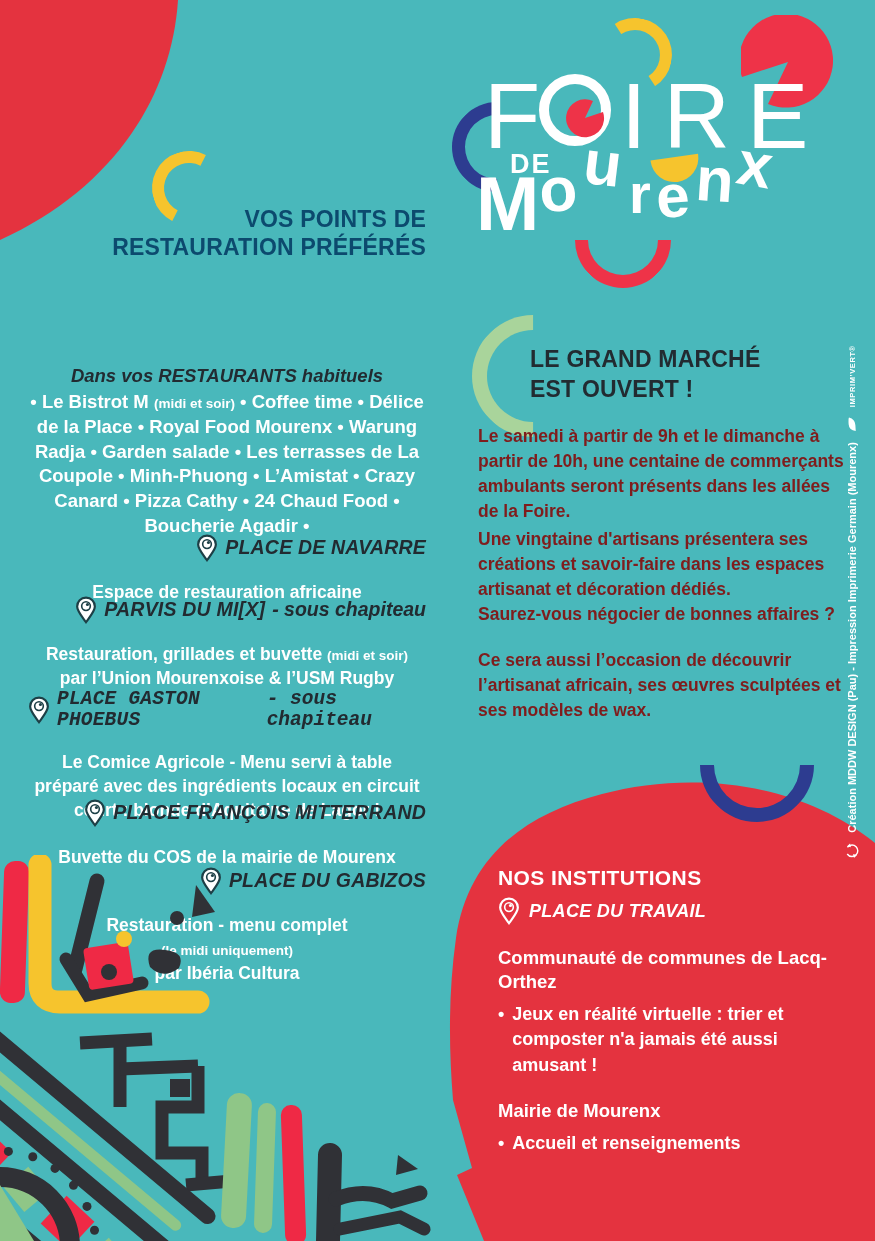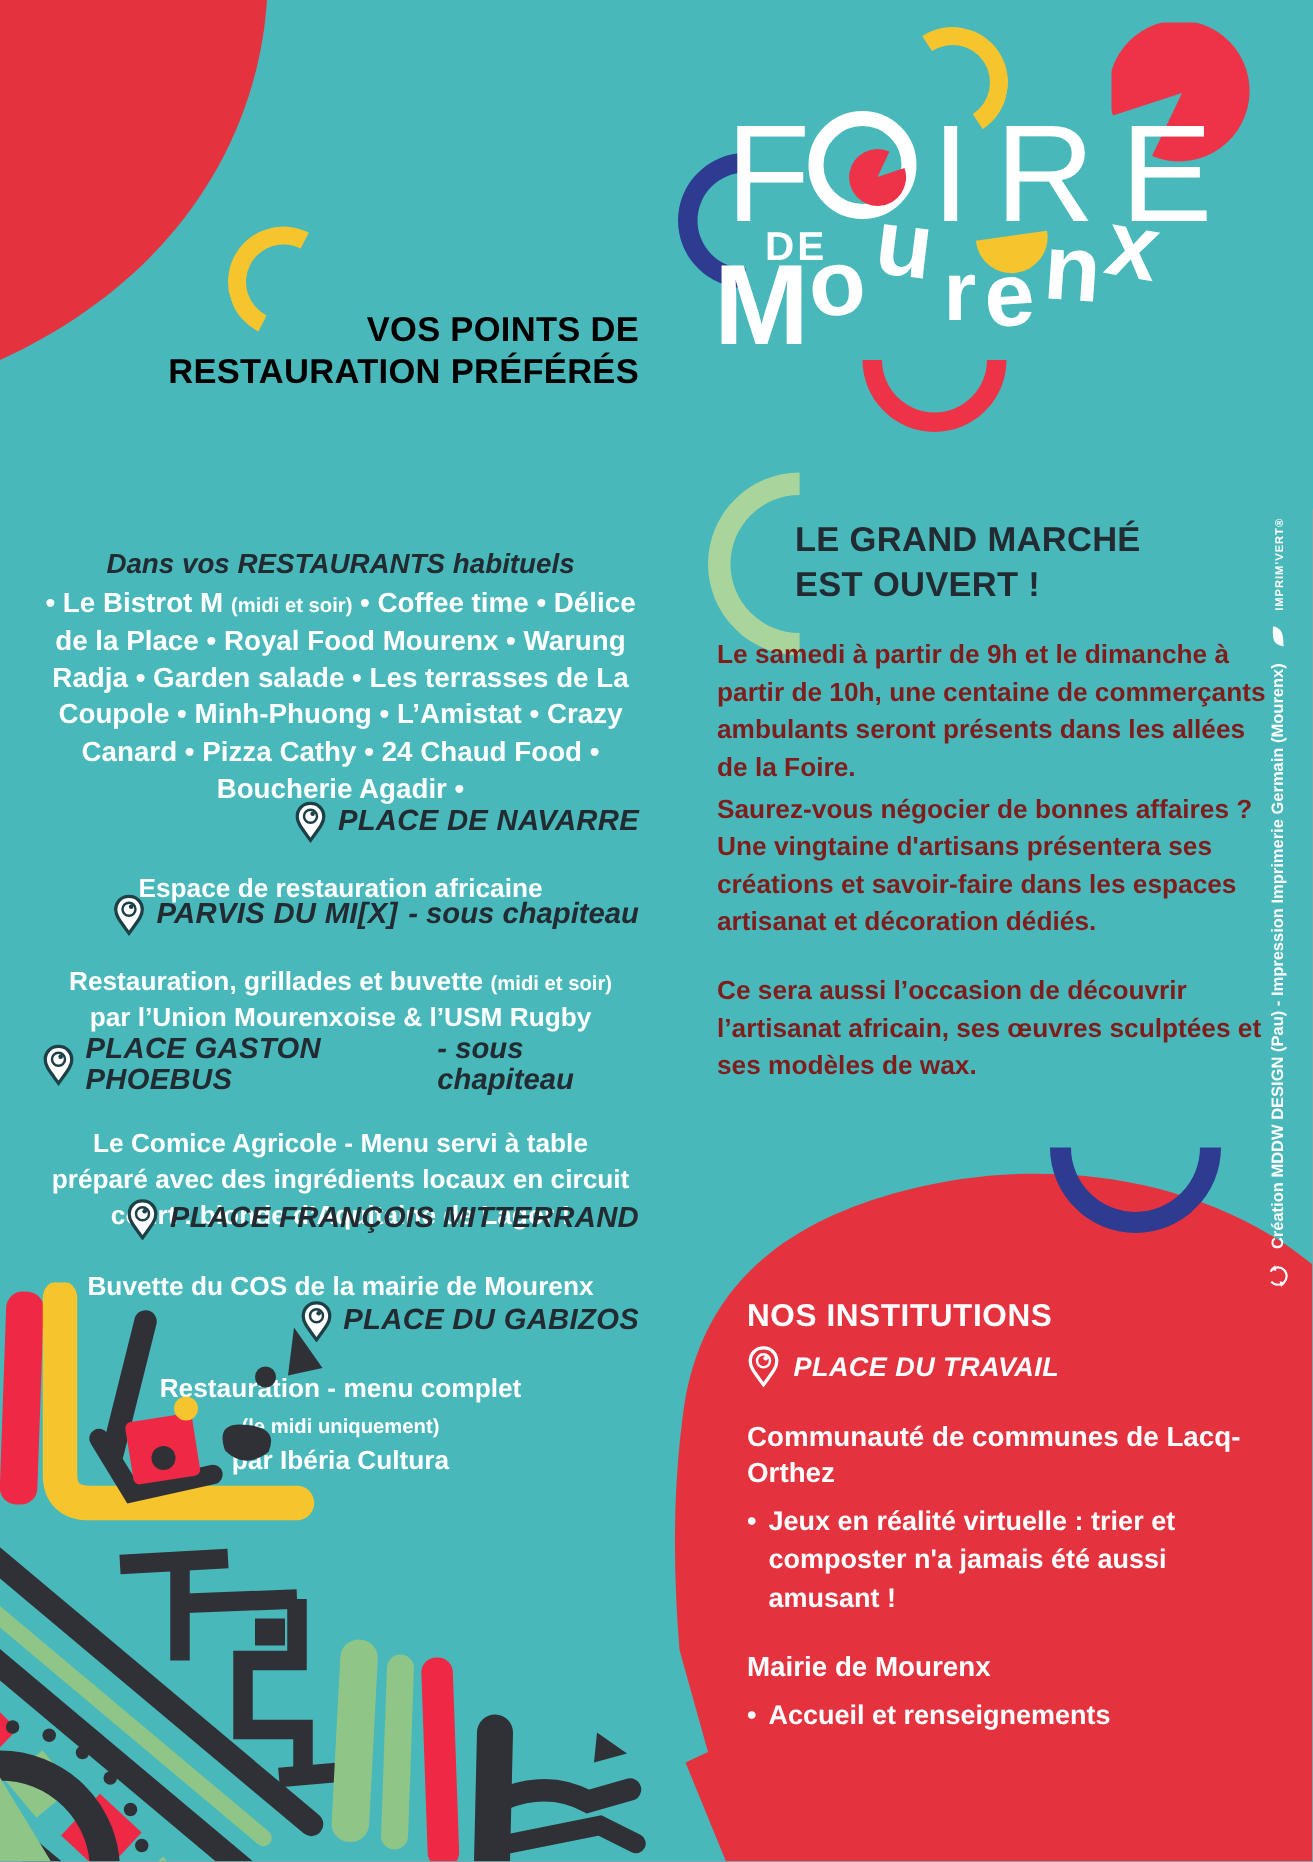--- a/index.html
+++ b/index.html
@@ -42,7 +42,7 @@
   
   .abs{position:absolute;}
   .lcol{left:28px;width:398px;}
-  .lhead{top:206px;text-align:right;color:#000000;font-size:23px;font-weight:800;line-height:1.2;letter-spacing:0.2px;}
+  .lhead{top:206px;text-align:right;color:#0c4a6e;font-size:23px;font-weight:800;line-height:1.2;letter-spacing:0.2px;}
   .intro{top:281px;text-align:center;color:#fff;font-size:17.5px;font-weight:600;line-height:1.48;}
   .resto{top:365px;text-align:center;}
   .resto-title{color:#222b31;font-size:18.5px;font-weight:800;font-style:italic;}

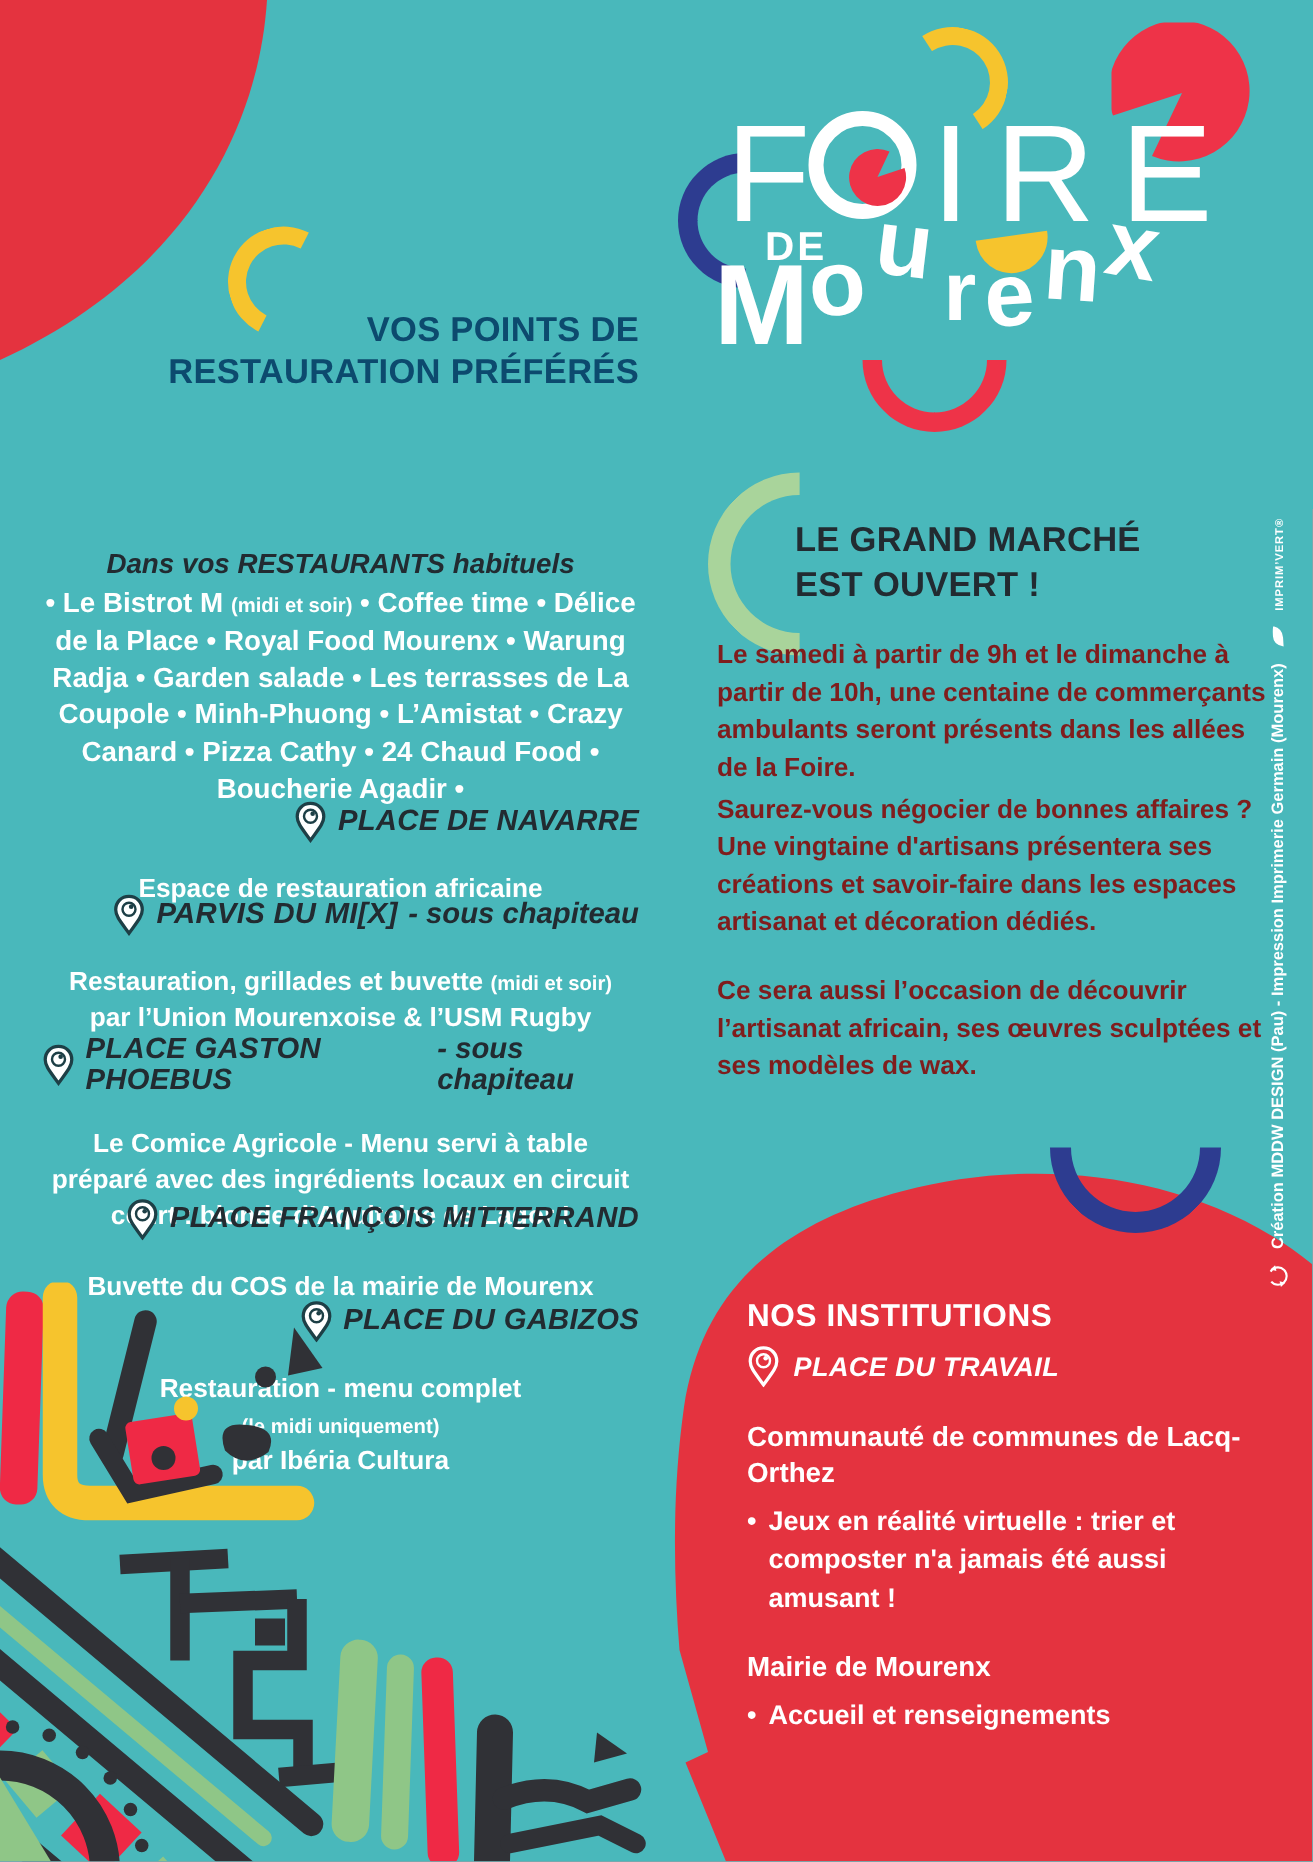--- a/index.html
+++ b/index.html
@@ -213,8 +213,8 @@
   </div>
   <div class="abs rcol rp rp1">Le samedi à partir de 9h et le dimanche à partir de 10h, une centaine de commerçants ambulants seront présents dans les allées de la Foire.</div>
   <div class="abs rcol rp rp2">
+    <span>Une vingtaine d'artisans présentera ses créations et savoir-faire dans les espaces artisanat et décoration dédiés.</span>
     <span>Saurez-vous négocier de bonnes affaires ?</span>
-    <span>Une vingtaine d'artisans présentera ses créations et savoir-faire dans les espaces artisanat et décoration dédiés.</span>
   </div>
   <div class="abs rcol rp rp3">Ce sera aussi l’occasion de découvrir l’artisanat africain, ses œuvres sculptées et ses modèles de wax.</div>
 

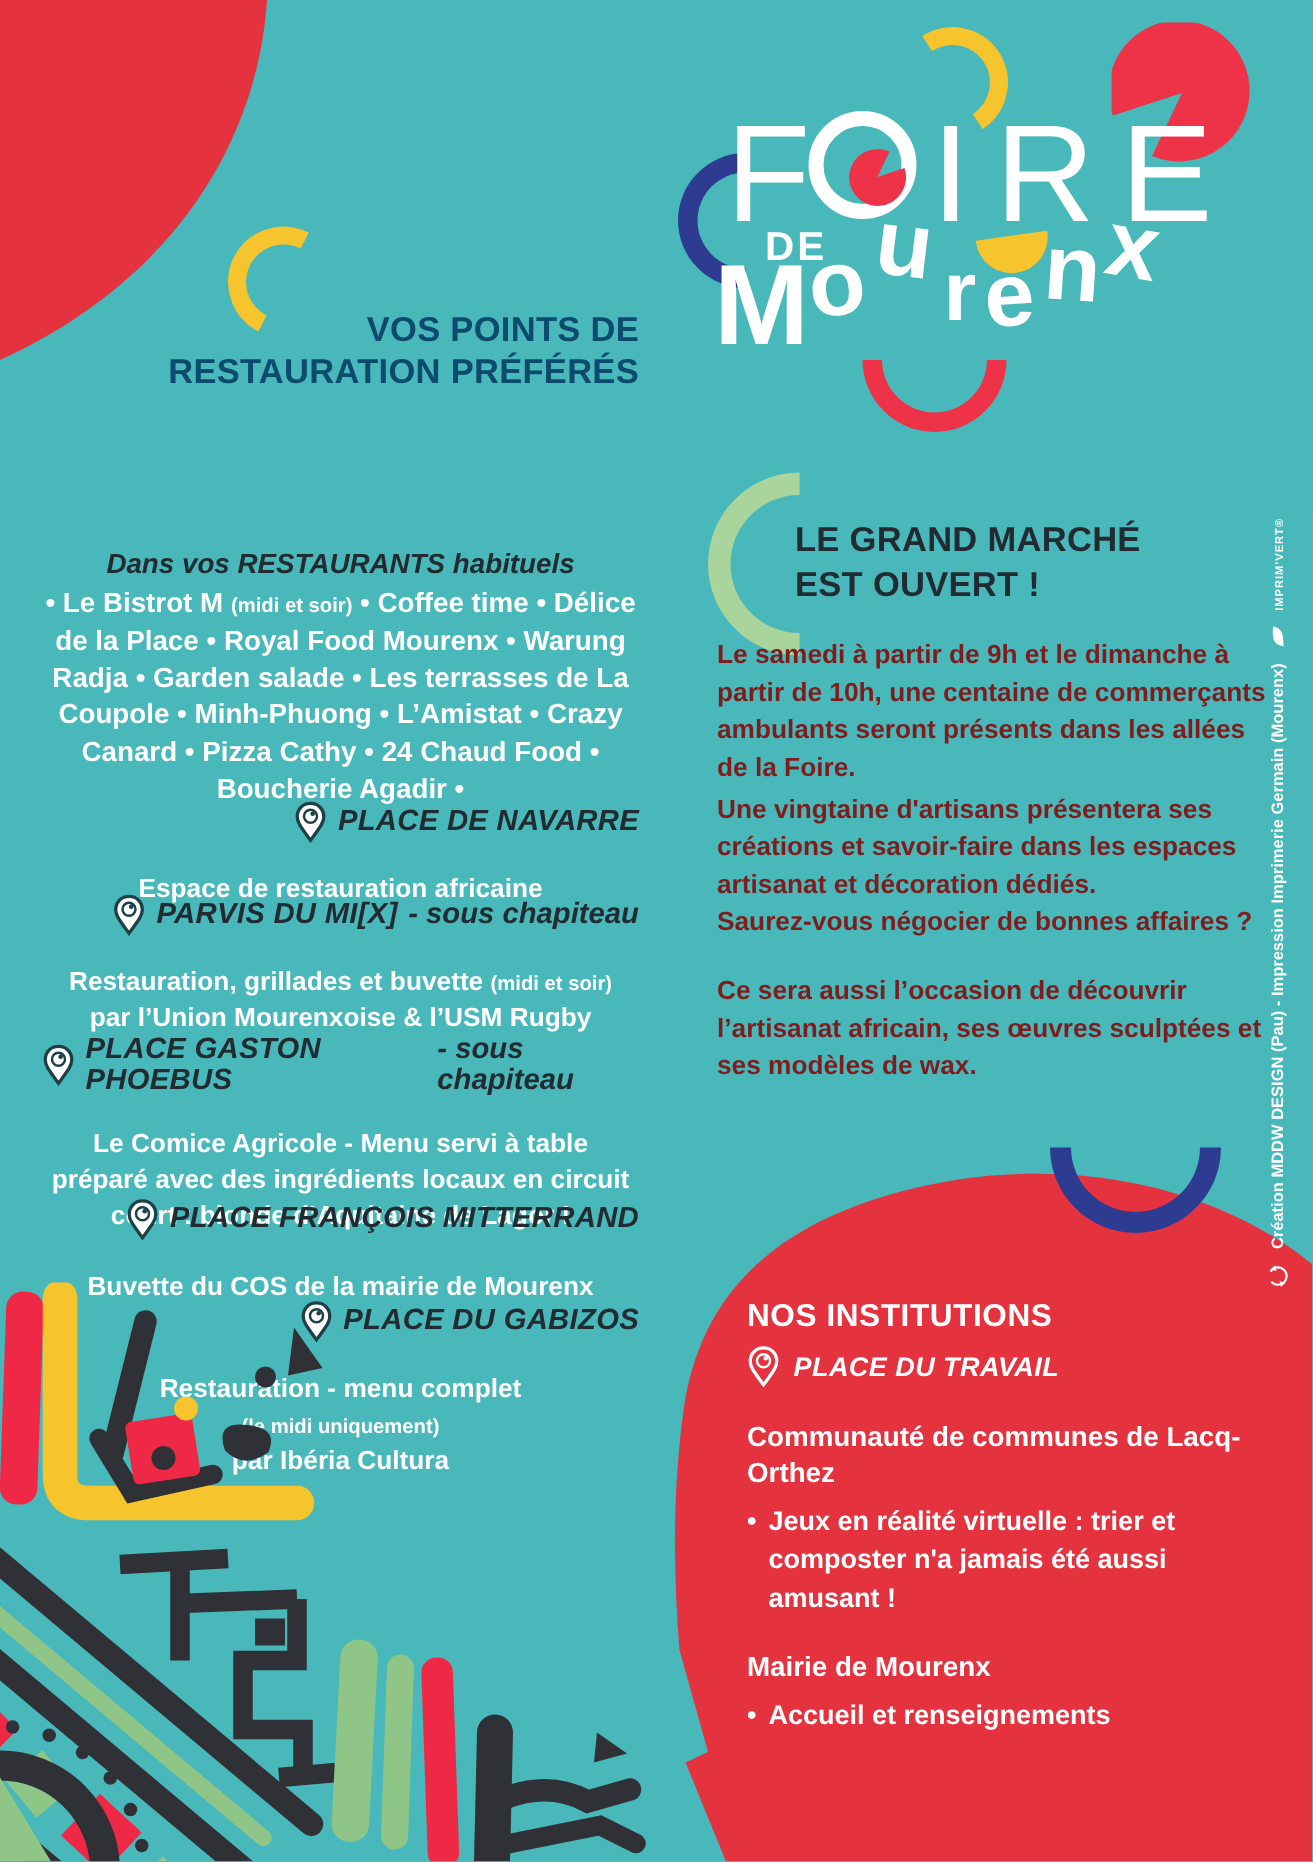--- a/index.html
+++ b/index.html
@@ -163,7 +163,7 @@
   </div>
 
   <div class="abs lcol pl3">
-    <div class="place-head" style="justify-content:space-between;">
+    <div class="place-head" style="justify-content:space-between;font-family:Liberation Mono, monospace;">
       <svg class="pin" viewBox="0 0 24 31">
         <path d="M12 1.8 C6.3 1.8 2.2 6 2.2 11.6 C2.2 16.4 5.8 20.4 12 29 C18.2 20.4 21.8 16.4 21.8 11.6 C21.8 6 17.7 1.8 12 1.8 Z" fill="#ffffff" stroke="#1d3f46" stroke-width="2.4"></path>
         <circle cx="12" cy="11.2" r="4.8" fill="#ffffff" stroke="#1d3f46" stroke-width="1.8"></circle>

